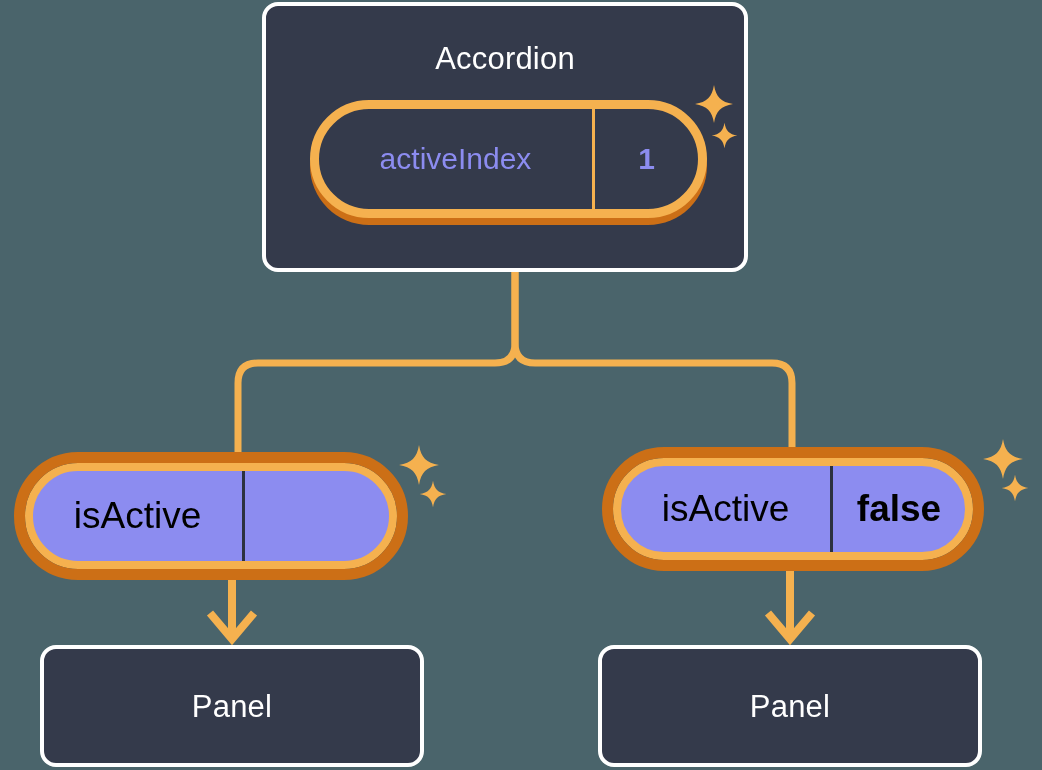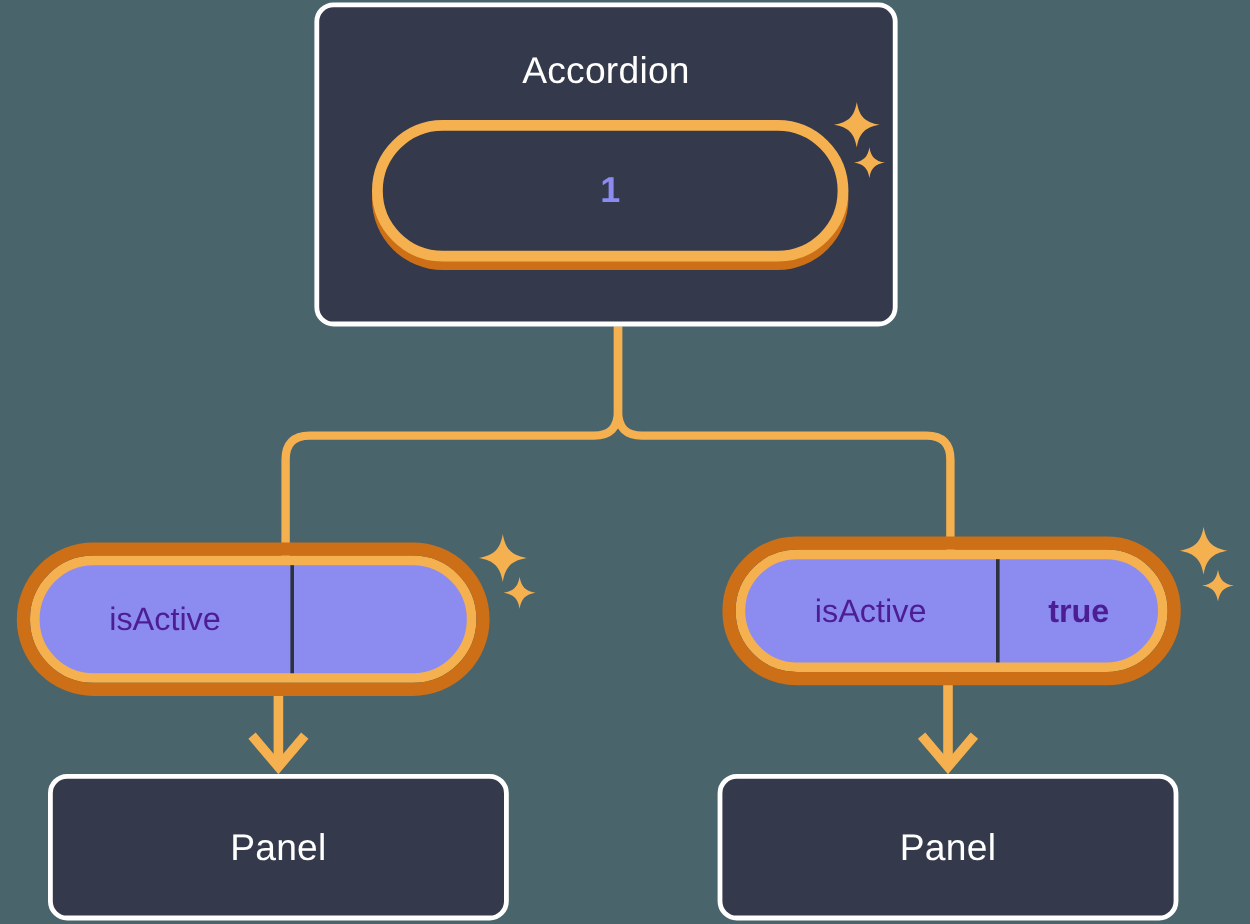--- a/index.html
+++ b/index.html
@@ -180,6 +180,7 @@
   </div>
 
   <div id="accordion-state-pill" class="pill">
+    <div class="pill-cell pill-key">activeIndex</div>
     <div class="pill-cell pill-value">1</div>
   </div>
 

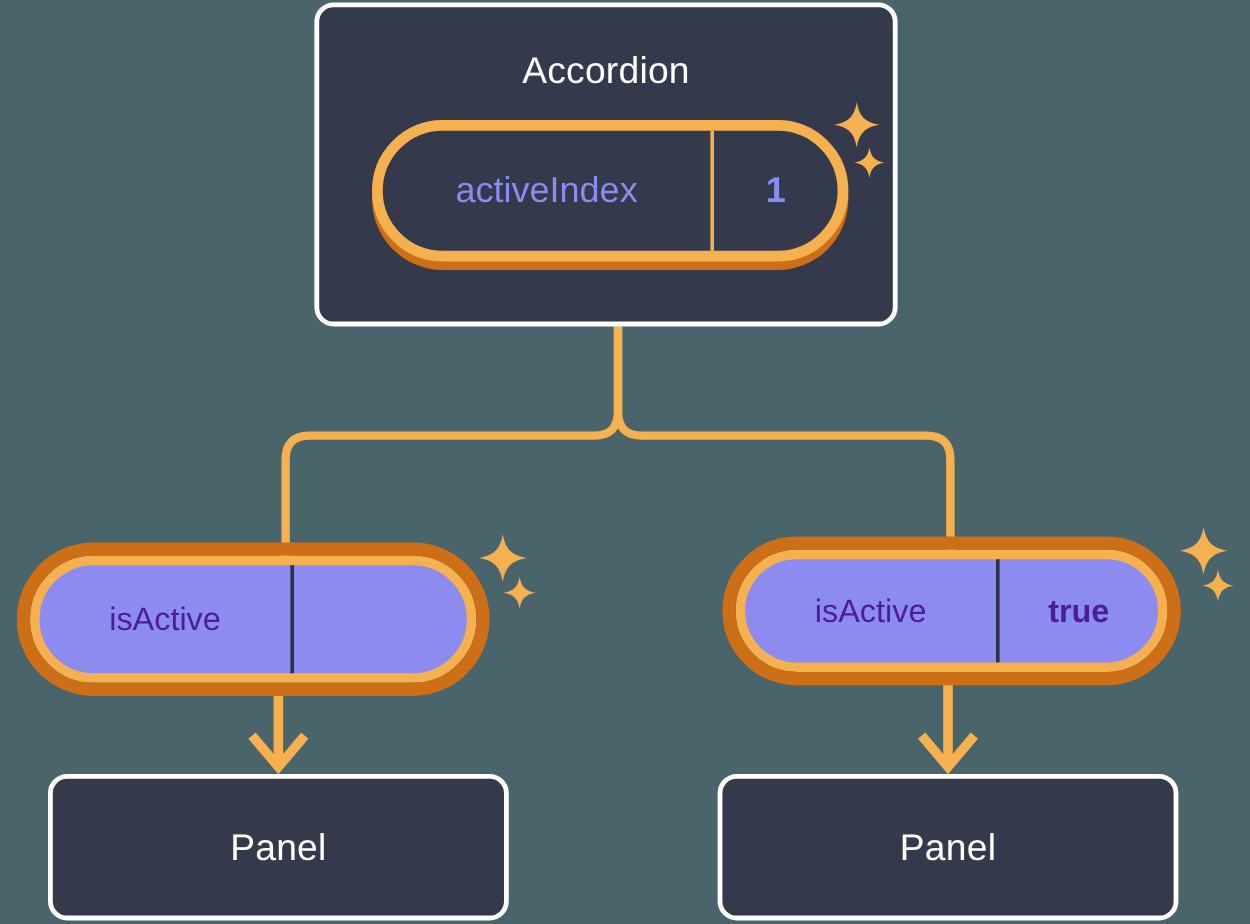--- a/index.html
+++ b/index.html
@@ -124,8 +124,8 @@
     box-shadow: 0 0 0 0 transparent;
   }
   .pill-purple .pill-cell {
-    font-size: 27px;
-    color: #4c1d95;
+    font-size: 37px;
+    color: #000000;
   }
   .pill-purple .pill-key {
     flex: 0 0 212px;

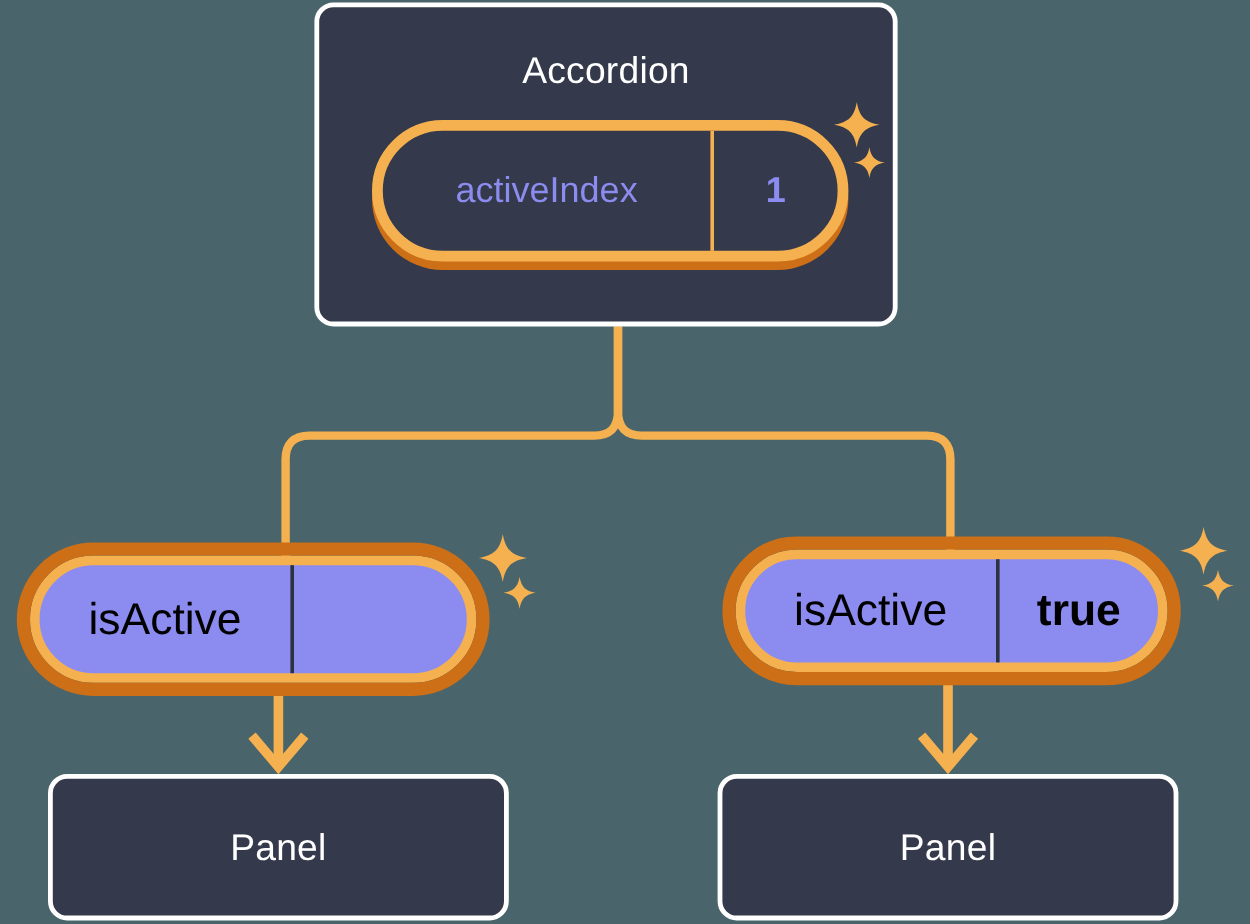--- a/index.html
+++ b/index.html
@@ -208,7 +208,7 @@
 
   <div id="pill-right" class="pill pill-purple">
     <div class="pill-cell pill-key">isActive</div>
-    <div class="pill-cell pill-value">true</div>
+    <div class="pill-cell pill-value">false</div>
   </div>
 
   <svg class="sparkle" style="left:982px; top:438px;" width="42" height="42" viewBox="0 0 40 40">

